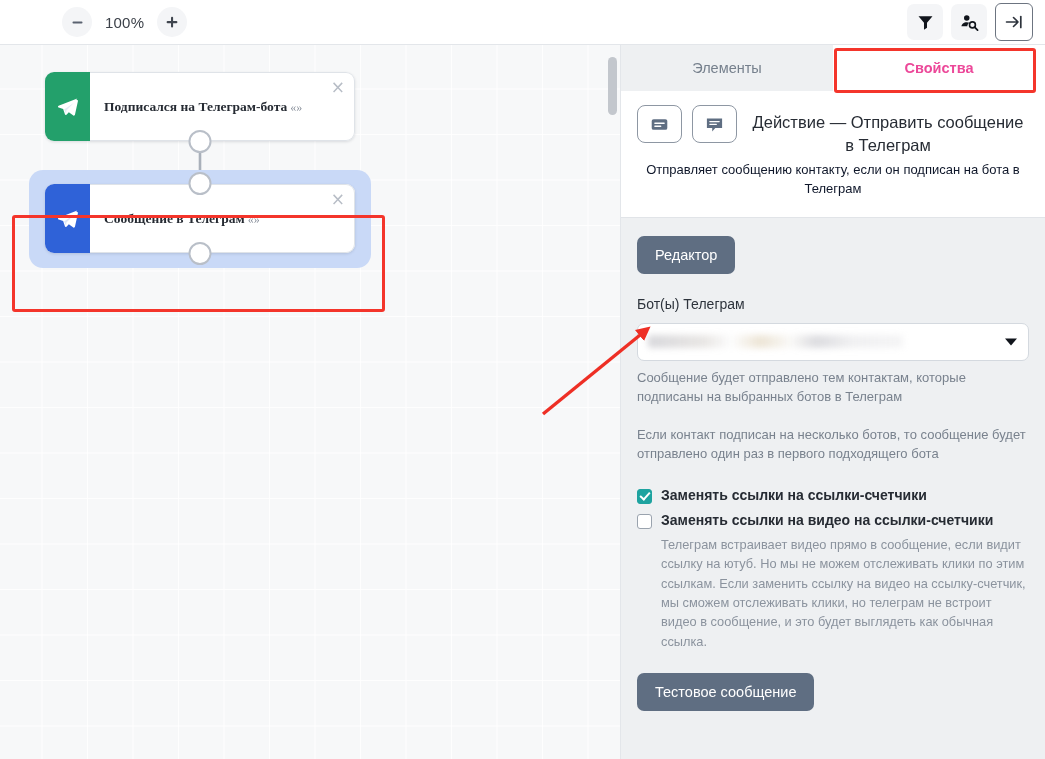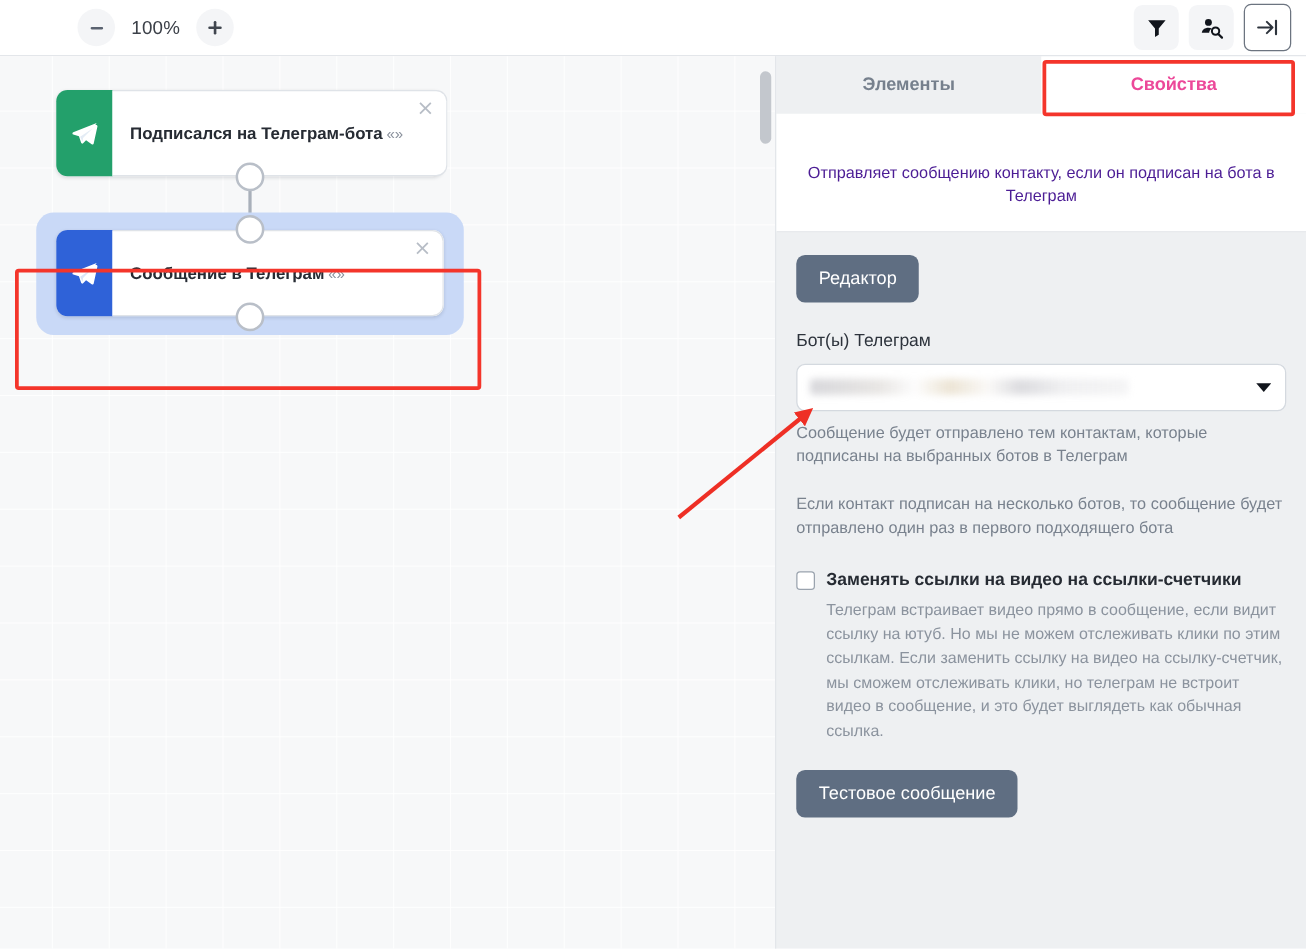--- a/index.html
+++ b/index.html
@@ -134,7 +134,7 @@
   .tabs { display: flex; height: 46px; min-height: 46px; background: #eef0f2; }
   .tab {
     flex: 1; display: flex; align-items: center; justify-content: center;
-    font-size: 14.5px; color: #76808d; cursor: pointer; background: #eef0f2; font-weight: bold;
+    font-size: 14.5px; color: #76808d; cursor: pointer; background: #eef0f2;
   }
   .tab.active { background: #ffffff; color: #ec4899; font-weight: bold; }
 

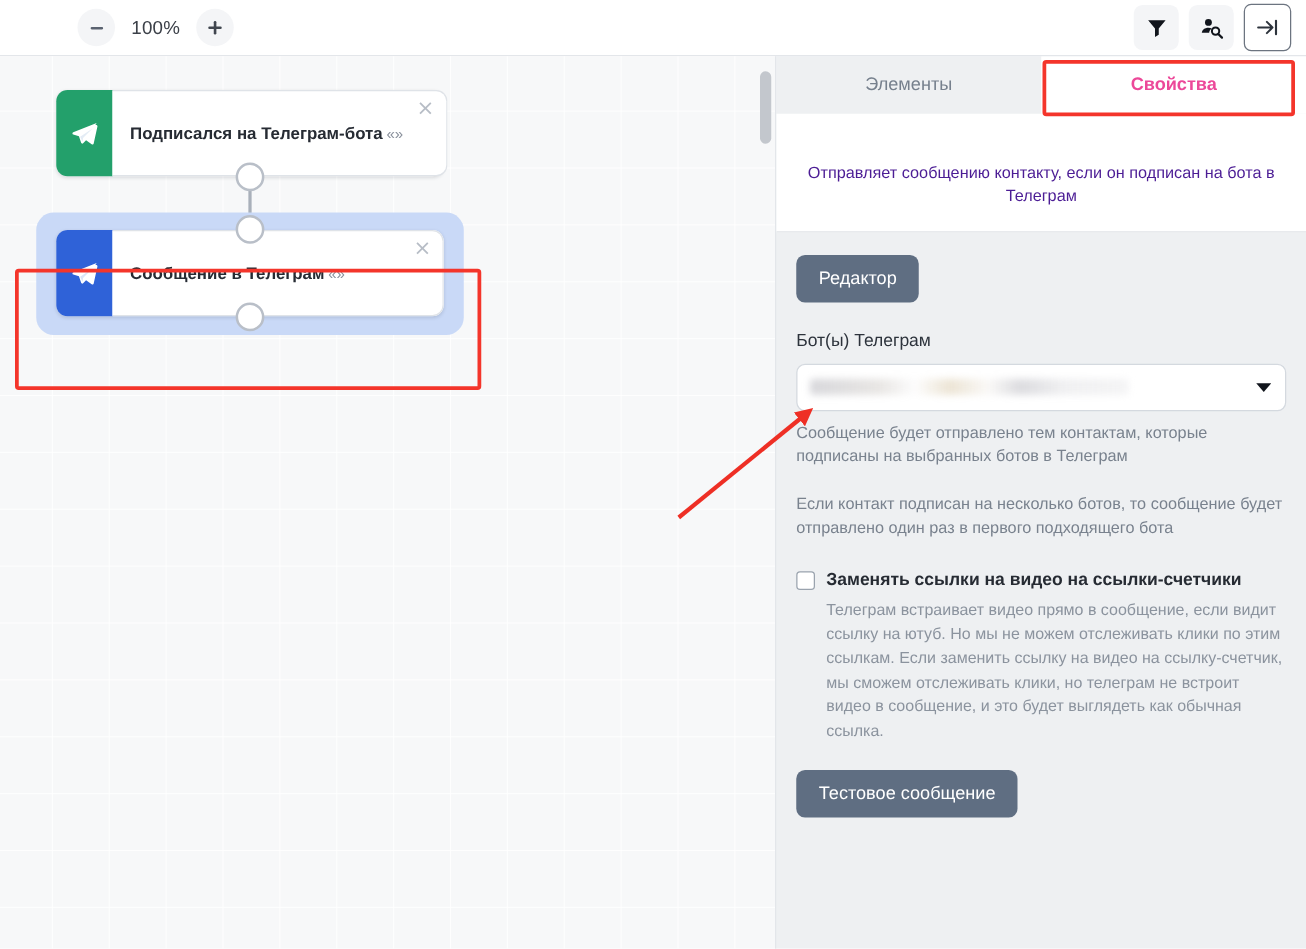--- a/index.html
+++ b/index.html
@@ -85,7 +85,7 @@
   }
   .node .title {
     font-size: 13.5px; font-weight: bold; color: #262b33;
-    white-space: nowrap; overflow: hidden; text-overflow: ellipsis;
+    white-space: nowrap; overflow: hidden; text-overflow: ellipsis; font-family: Liberation Serif, serif;
   }
   .node .title .quotes { font-weight: normal; color: #8a919c; font-size: 12px; margin-left: 3px; }
   .node .close {

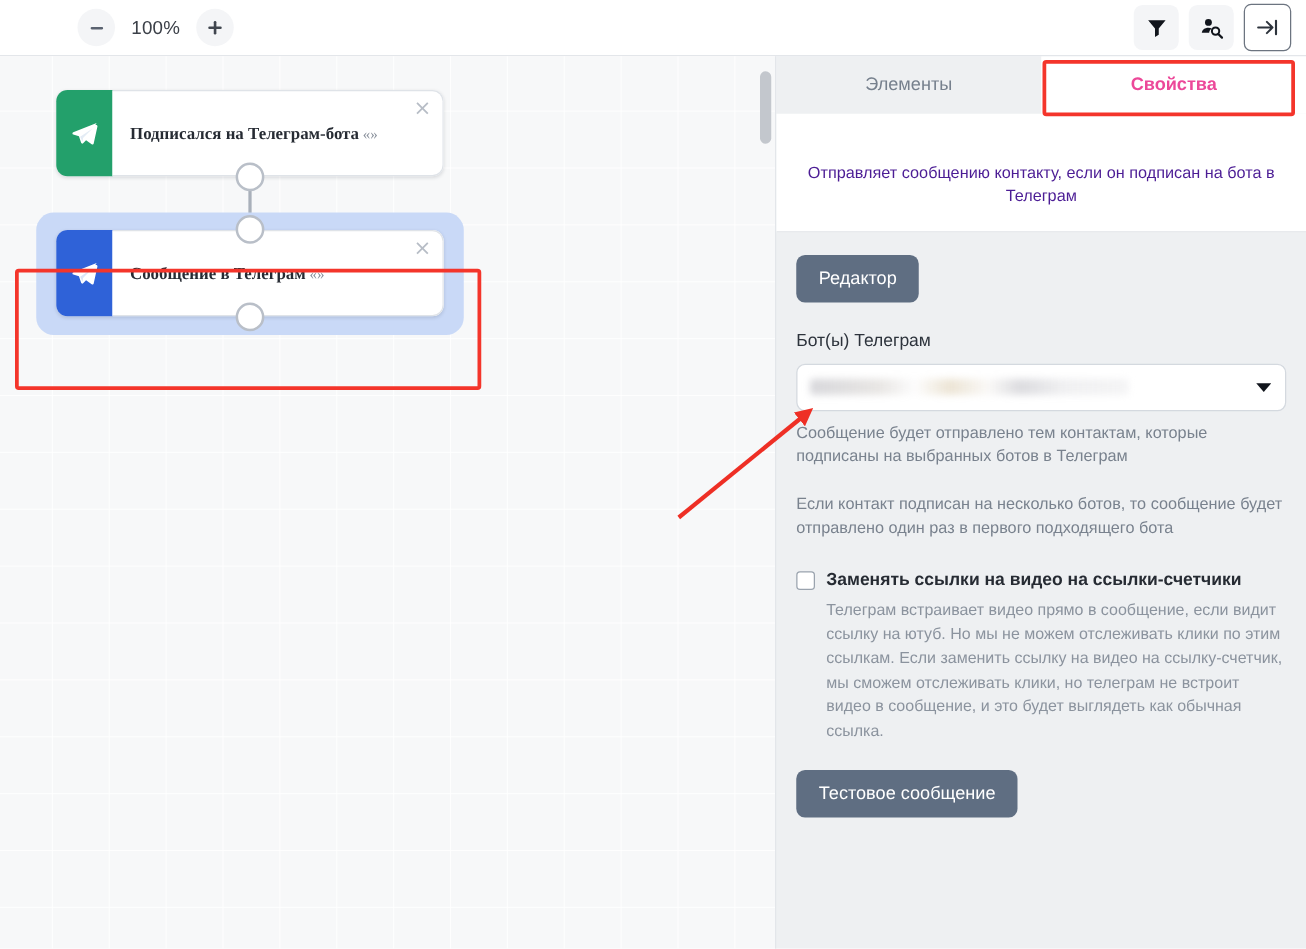--- a/index.html
+++ b/index.html
@@ -314,6 +314,23 @@
       </div>
 
       <div class="panel-head">
+        <div class="head-row">
+          <button class="head-icon-btn">
+            <svg width="19" height="19" viewBox="0 0 20 20">
+              <rect x="1.8" y="4.4" width="16.4" height="11.2" rx="2" fill="#5f6e82"></rect>
+              <rect x="4.4" y="7.8" width="11.2" height="1.6" rx=".8" fill="#ffffff"></rect>
+              <rect x="4.4" y="11" width="7.6" height="1.6" rx=".8" fill="#ffffff"></rect>
+            </svg>
+          </button>
+          <button class="head-icon-btn">
+            <svg width="19" height="19" viewBox="0 0 20 20">
+              <path d="M2 3.6h16v10.2H10.8L7.6 17.4v-3.6H2z" fill="#5f6e82"></path>
+              <rect x="4.4" y="6.2" width="11.2" height="1.5" rx=".75" fill="#ffffff"></rect>
+              <rect x="4.4" y="9.1" width="8.2" height="1.5" rx=".75" fill="#ffffff"></rect>
+            </svg>
+          </button>
+          <div class="head-title">Действие — Отправить сообщение в Телеграм</div>
+        </div>
         <div class="head-sub">Отправляет сообщению контакту, если он подписан на бота в Телеграм</div>
       </div>
 

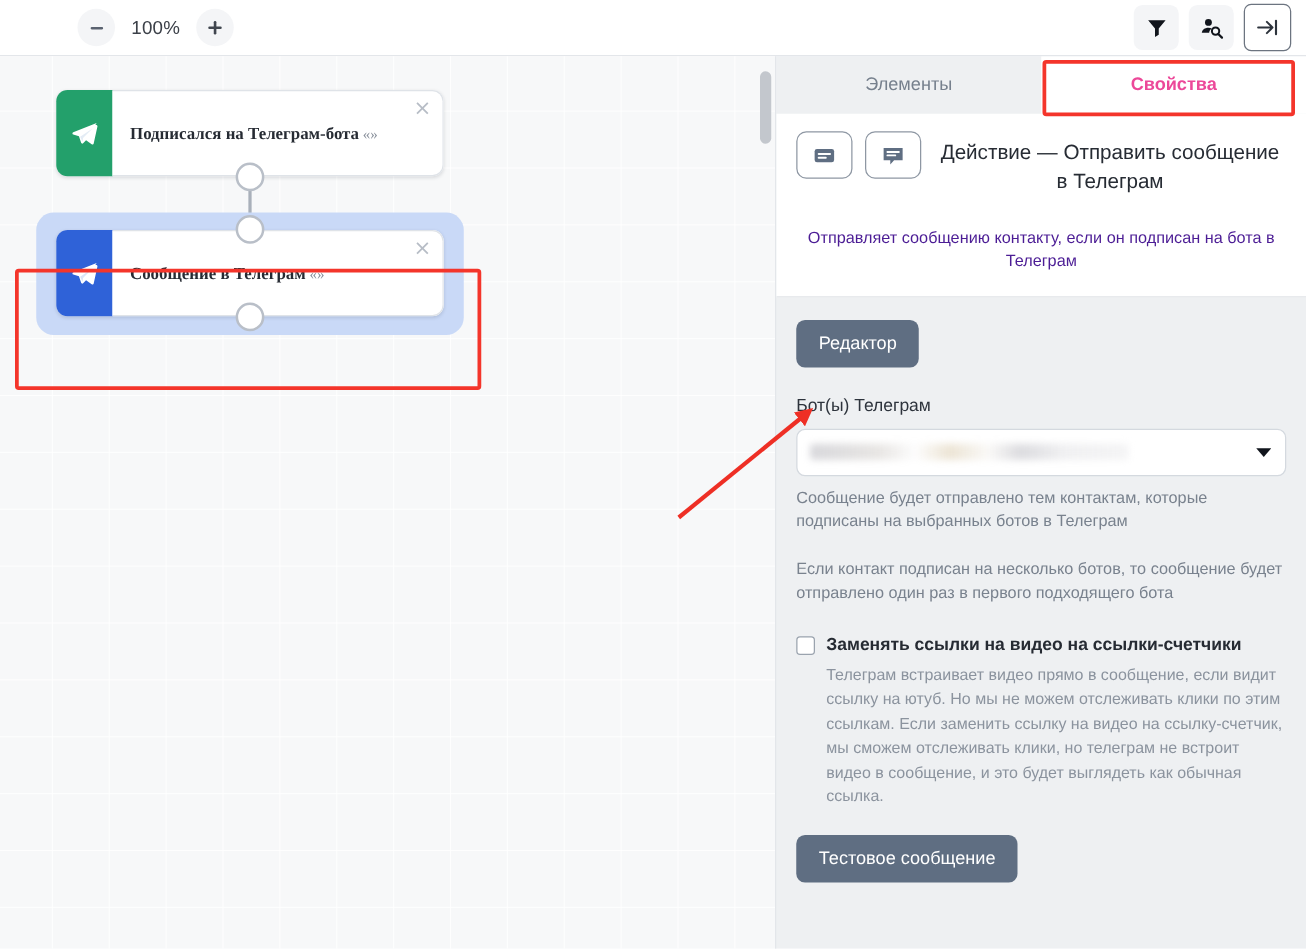--- a/index.html
+++ b/index.html
@@ -153,7 +153,7 @@
     text-align: center; padding-top: 6px;
   }
   .head-sub {
-    margin-top: 24px; font-size: 13px; color: #4c1d95;
+    margin-top: 4px; font-size: 13px; color: #0f172a;
     text-align: center; line-height: 1.45; padding: 0 6px;
   }
 

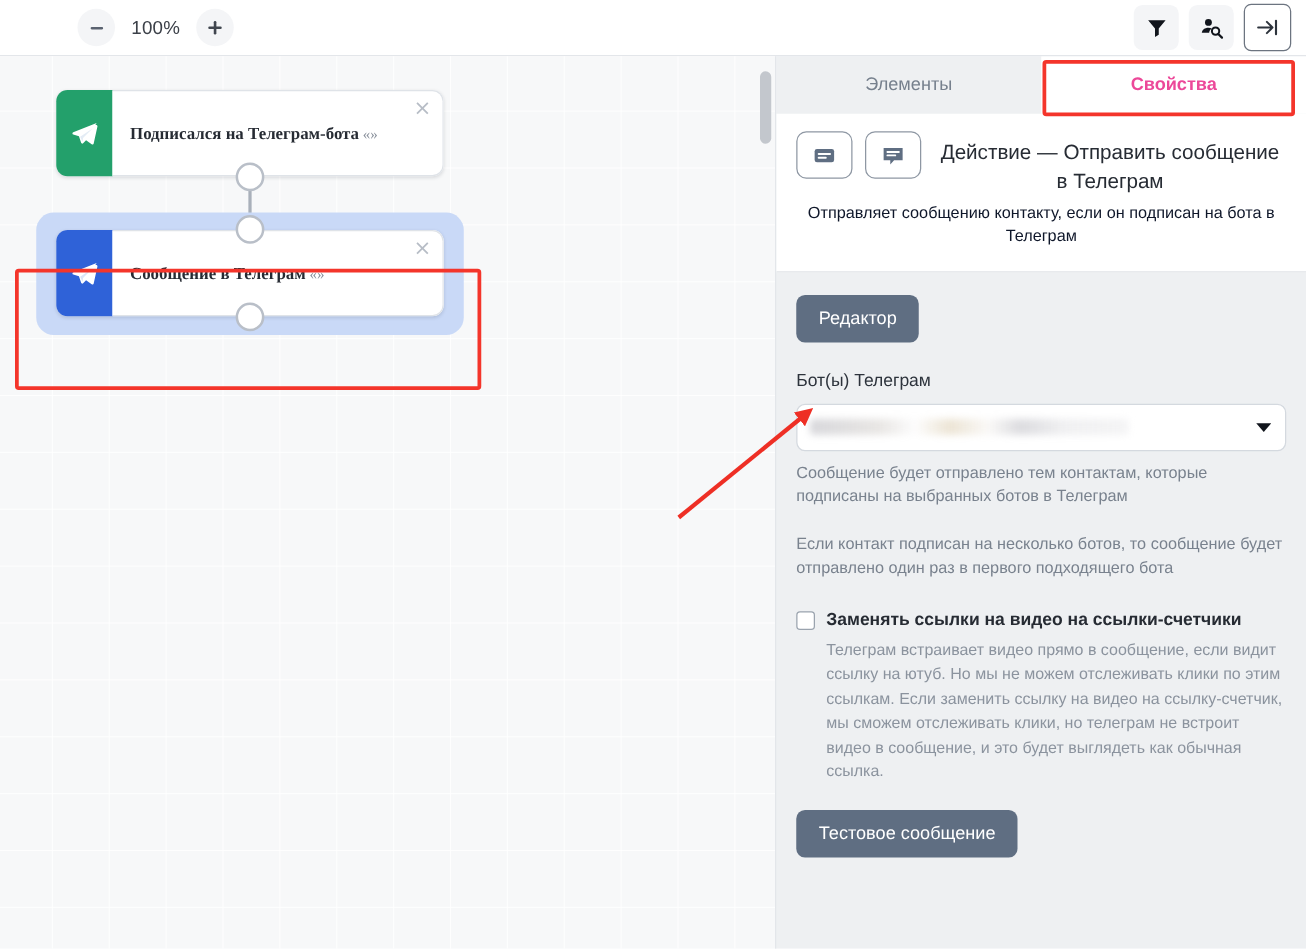--- a/index.html
+++ b/index.html
@@ -350,6 +350,10 @@
 
         <div style="height:16px"></div>
 
+        <div class="check-row">
+          <span class="checkbox checked"></span>
+          <span class="check-label">Заменять ссылки на ссылки-счетчики</span>
+        </div>
 
         <div class="check-row">
           <span class="checkbox"></span>

